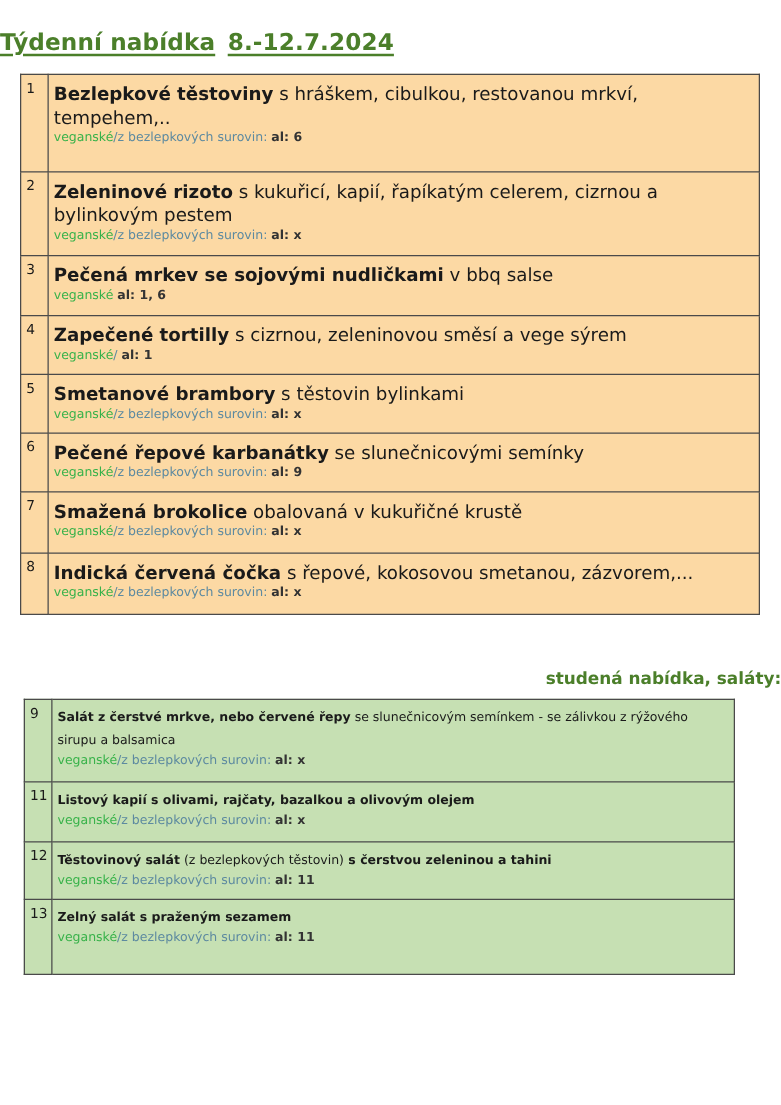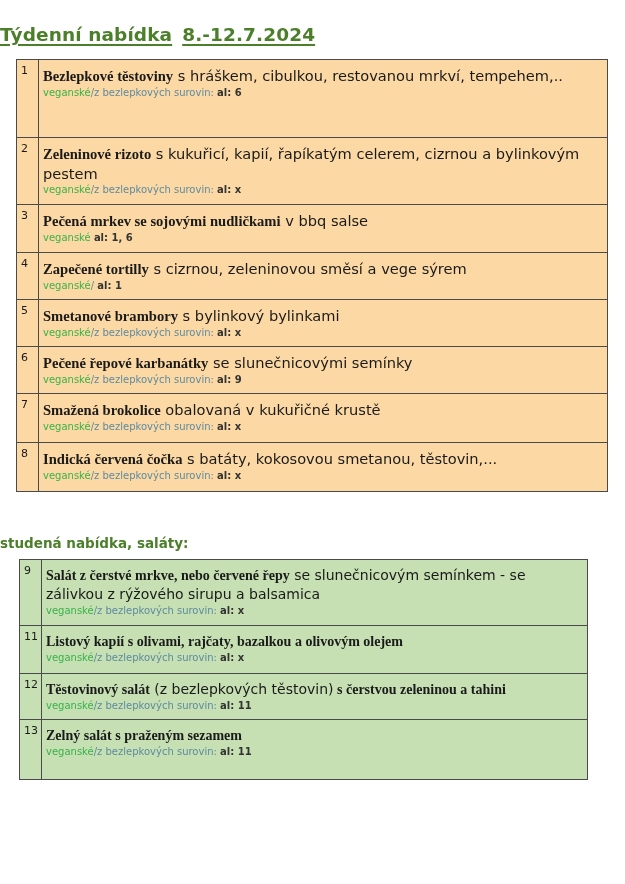--- a/index.html
+++ b/index.html
@@ -29,7 +29,7 @@
     td.body { padding: 6px 6px 4px 4px !important; }
 
     .dish { font-size: 14.6px; line-height: 19px; }
-    .dish b { font-weight: bold; font-family: Liberation Serif, serif; }
+    .dish b { font-weight: bold; }
     .cold .dish { font-size: 14px; line-height: 18px; }
     .note { font-size: 10px; line-height: 11px; margin-top: 1px; color: #5d8aa0; }
     .note .veg { color: #38b24a; }

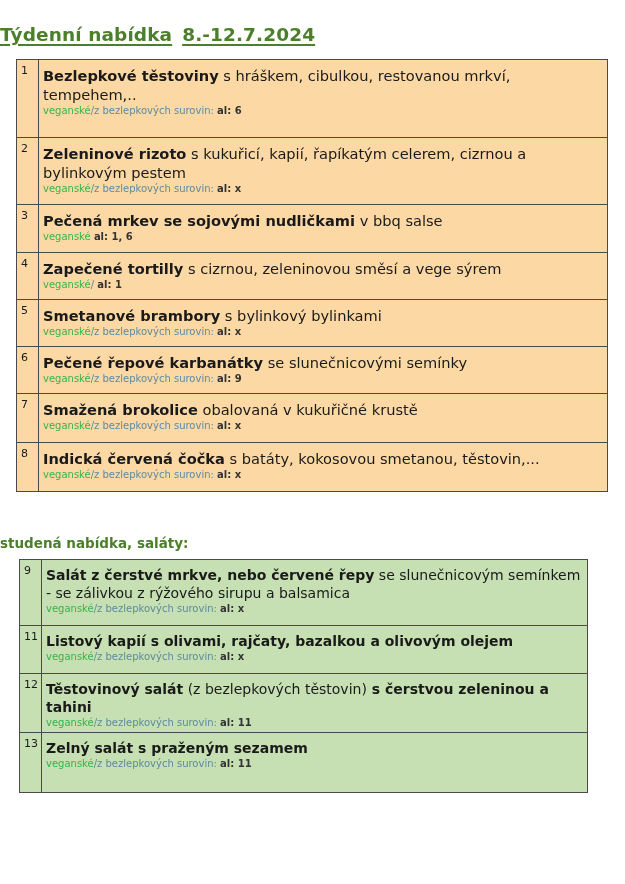--- a/index.html
+++ b/index.html
@@ -81,7 +81,7 @@
       <tr style="height: 47px;">
         <td class="num">5</td>
         <td class="body">
-          <div class="dish"><b>Smetanové brambory</b><span> s bylinkový bylinkami</span></div>
+          <div class="dish"><b>Smetanové brambory</b><span> s těstovin bylinkami</span></div>
           <div class="note"><span class="veg">veganské</span><span>/</span><span>z bezlepkových surovin:</span> <span class="al">al:</span><span class="alv al"> x</span></div>
         </td>
       </tr>

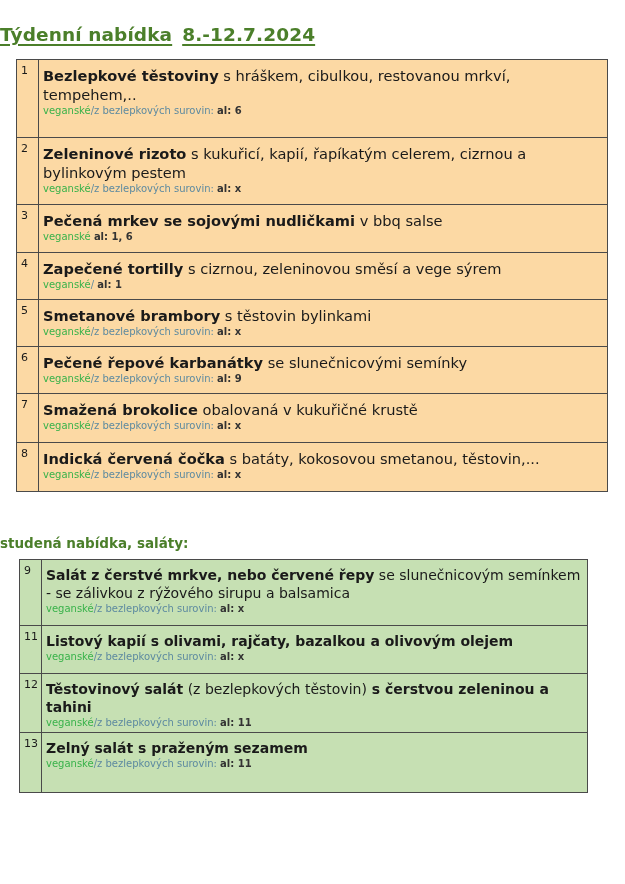--- a/index.html
+++ b/index.html
@@ -102,7 +102,7 @@
       <tr style="height: 49px;">
         <td class="num">8</td>
         <td class="body">
-          <div class="dish"><b>Indická červená čočka</b><span> s batáty, kokosovou smetanou, těstovin,...</span></div>
+          <div class="dish"><b>Indická červená čočka</b><span> s řepové, kokosovou smetanou, zázvorem,...</span></div>
           <div class="note"><span class="veg">veganské</span><span>/</span><span>z bezlepkových surovin:</span> <span class="al">al:</span><span class="alv al">  x</span></div>
         </td>
       </tr>

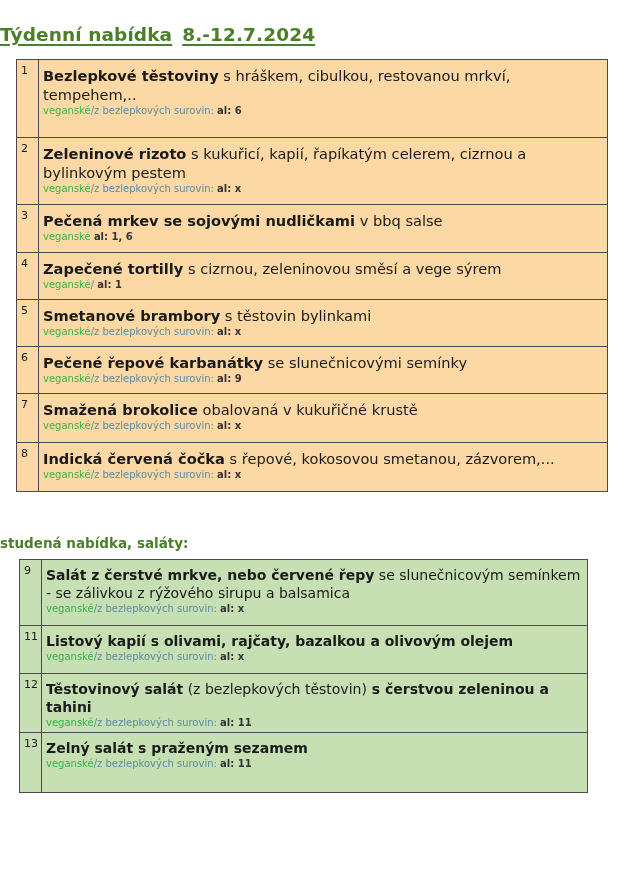--- a/index.html
+++ b/index.html
@@ -38,7 +38,7 @@
 
     .subtitle {
       position: absolute; left: 0; width: 625px; top: 535px;
-      text-align: left; color: #4b7f2a; font-weight: bold; font-size: 13.5px;
+      text-align: right; color: #4b7f2a; font-weight: bold; font-size: 13.5px;
     }
   </style>
 </head>

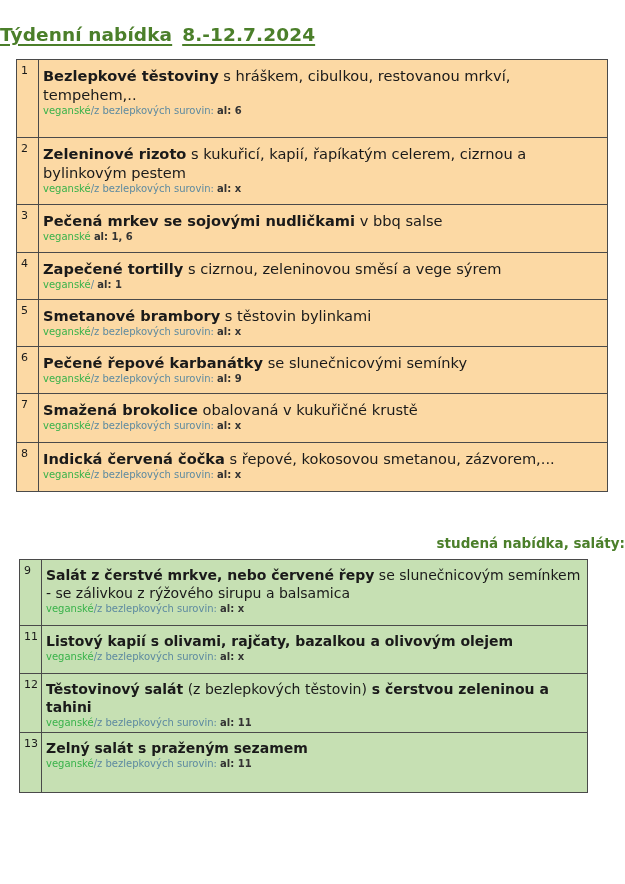--- a/index.html
+++ b/index.html
@@ -30,7 +30,7 @@
 
     .dish { font-size: 14.6px; line-height: 19px; }
     .dish b { font-weight: bold; }
-    .cold .dish { font-size: 14px; line-height: 18px; }
+    .cold .dish { font-size: 10px; line-height: 18px; }
     .note { font-size: 10px; line-height: 11px; margin-top: 1px; color: #5d8aa0; }
     .note .veg { color: #38b24a; }
     .note .al { color: #333333; font-weight: bold; }

